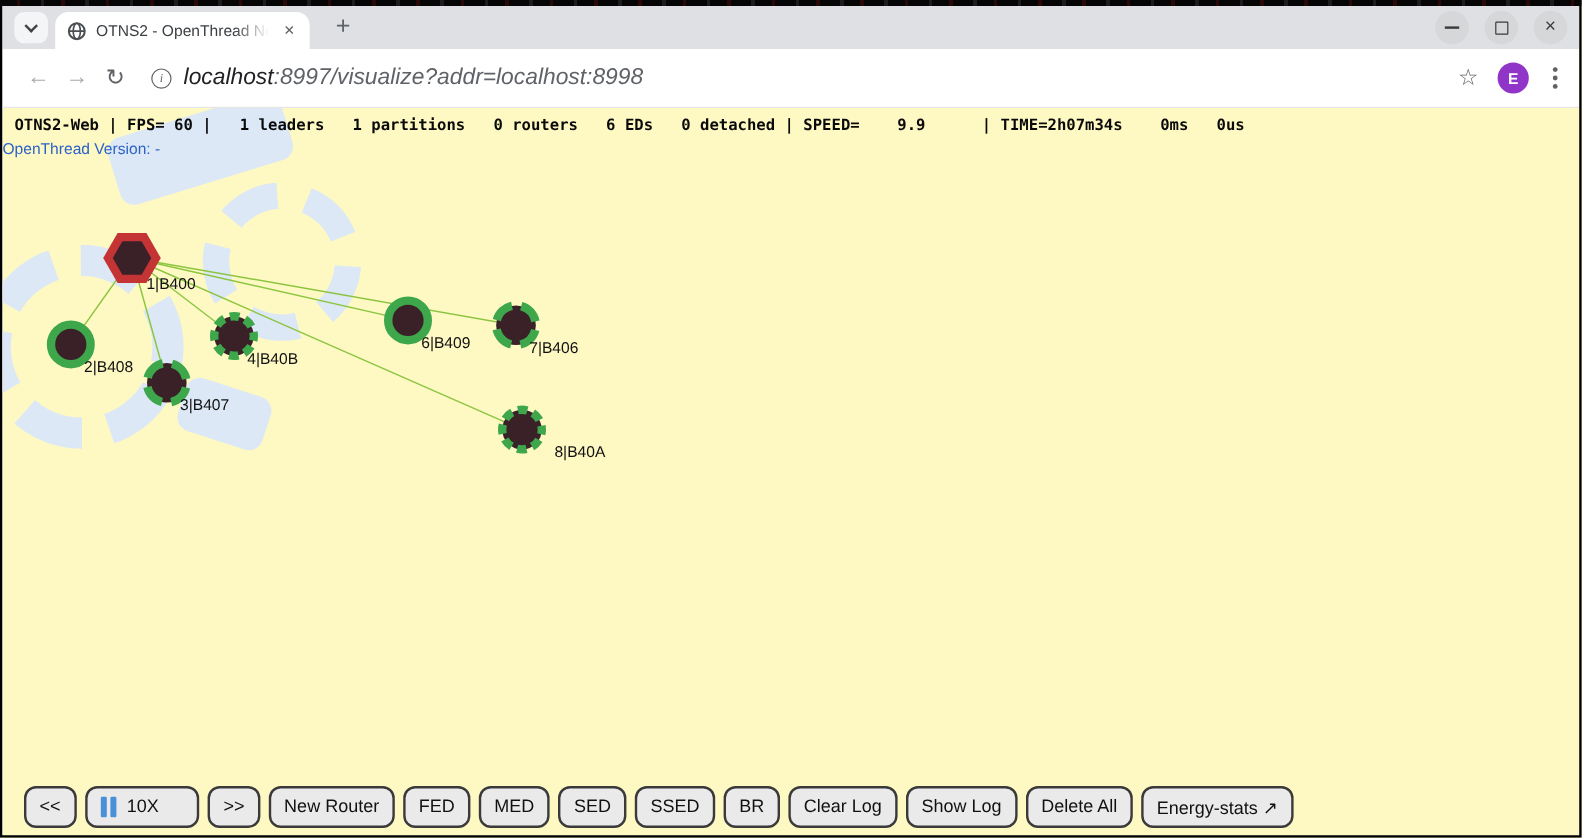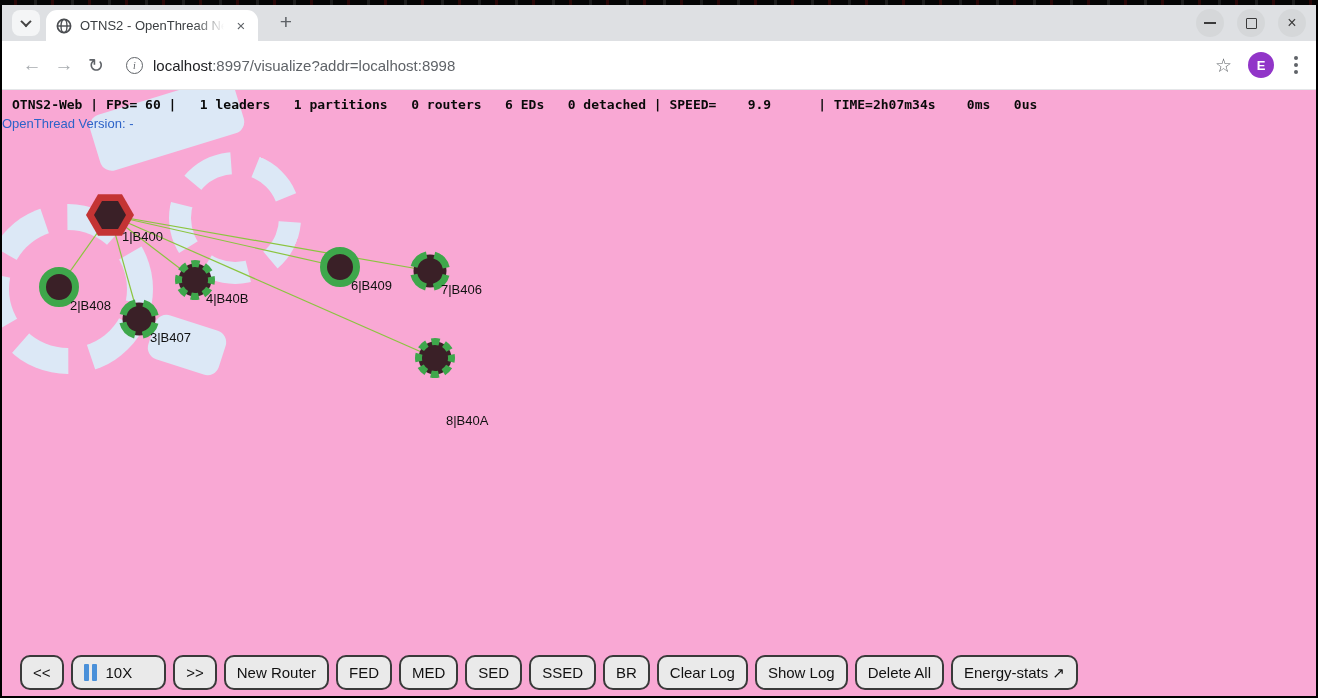--- a/index.html
+++ b/index.html
@@ -43,7 +43,7 @@
   .info-badge { width:17px; height:17px; border:1.6px solid #5f6368; border-radius:50%; color:#5f6368;
                 font-size:10px; font-style:italic; font-family:"Liberation Serif",serif;
                 display:flex; align-items:center; justify-content:center; margin:0 10px 0 14px; cursor:pointer; }
-  .url { font-size:15px; white-space:nowrap; cursor:text; }
+  .url { font-size:19px; white-space:nowrap; cursor:text;font-style:italic; }
   .url .host { color:#202124; }
   .url .rest { color:#5f6368; }
   .addr-right { margin-left:auto; display:flex; align-items:center; gap:16px; }

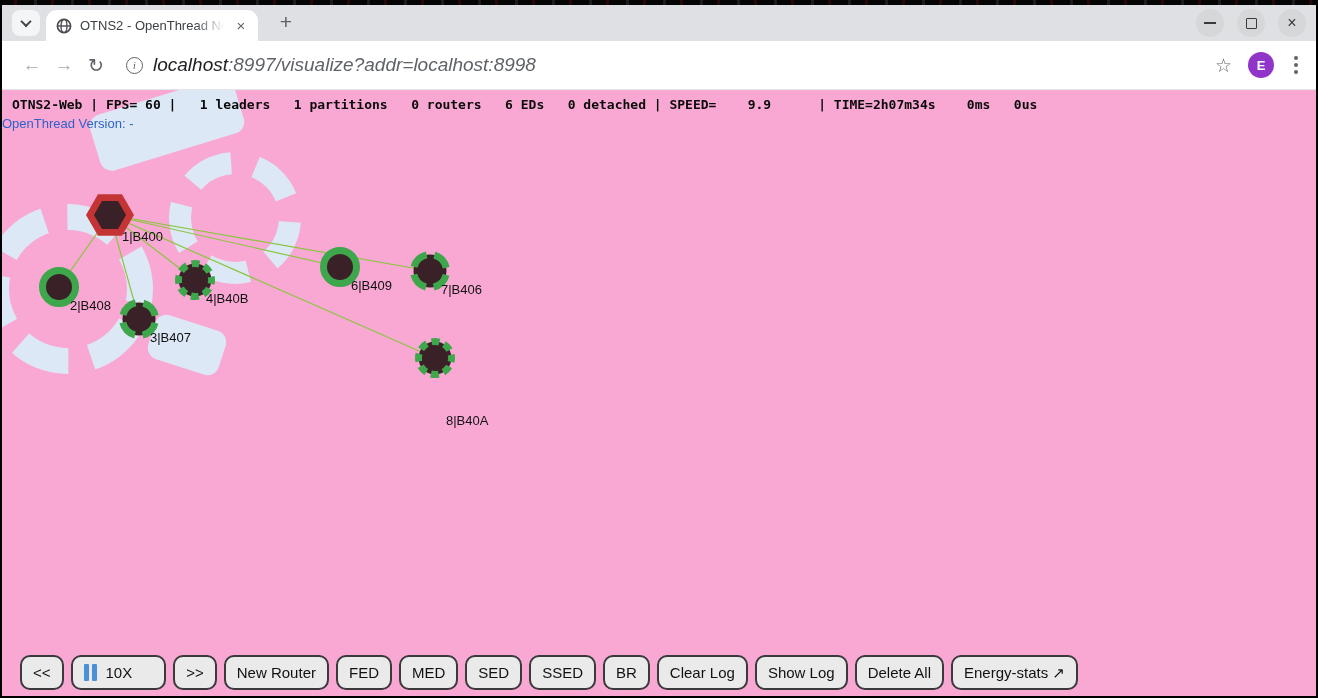--- a/index.html
+++ b/index.html
@@ -54,7 +54,7 @@
   .kebab i { width:4px; height:4px; border-radius:50%; background:#5f6368; }
 
   
-  .main { position:relative; flex:1; background:#f9a8d4; overflow:hidden;text-decoration:underline; }
+  .main { position:relative; flex:1; background:#fef9c3; overflow:hidden;text-decoration:underline; }
   .status-line { position:absolute; left:10px; top:7px; font-family:"DejaVu Sans Mono",monospace;
                  font-size:13px; font-weight:bold; color:#0a0a0a; white-space:pre; z-index:5; }
   .version-link { position:absolute; left:0; top:26px; font-size:13px; color:#2d63c8; z-index:5; cursor:pointer; }

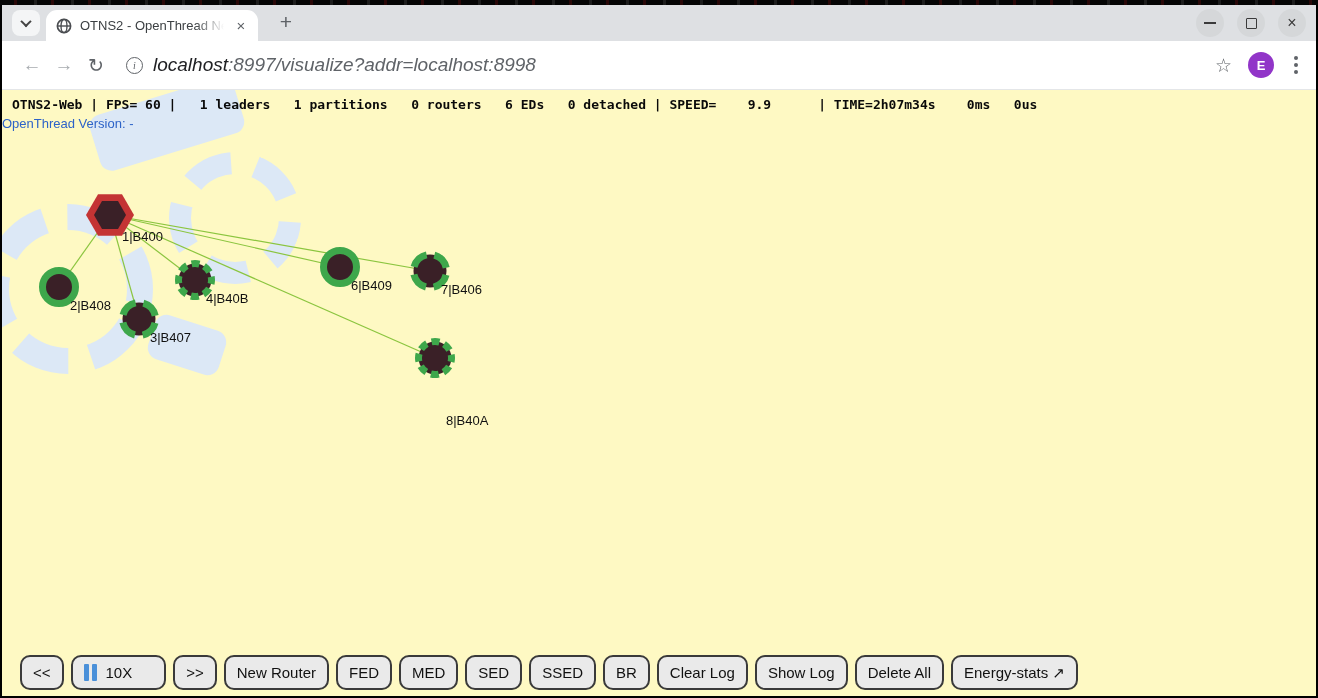--- a/index.html
+++ b/index.html
@@ -176,7 +176,7 @@
         <div class="gnode" style="left: 410px; top: 245px;"><svg width="46" height="46" viewBox="0 0 46 46">
       <circle cx="23" cy="23" r="16.5" fill="#3a2027" stroke="#3ea74b" stroke-width="7" stroke-dasharray="8 4.96" stroke-dashoffset="4"></circle>
           </svg></div>
-        <div class="nlabel" style="left: 444px; top: 279px; margin-top: 44px;">8|B40A</div>
+        <div class="nlabel" style="left: 460px; top: 279px;">8|B40A</div>
       </div>
 
     <div class="sim-toolbar" id="sim-toolbar">

